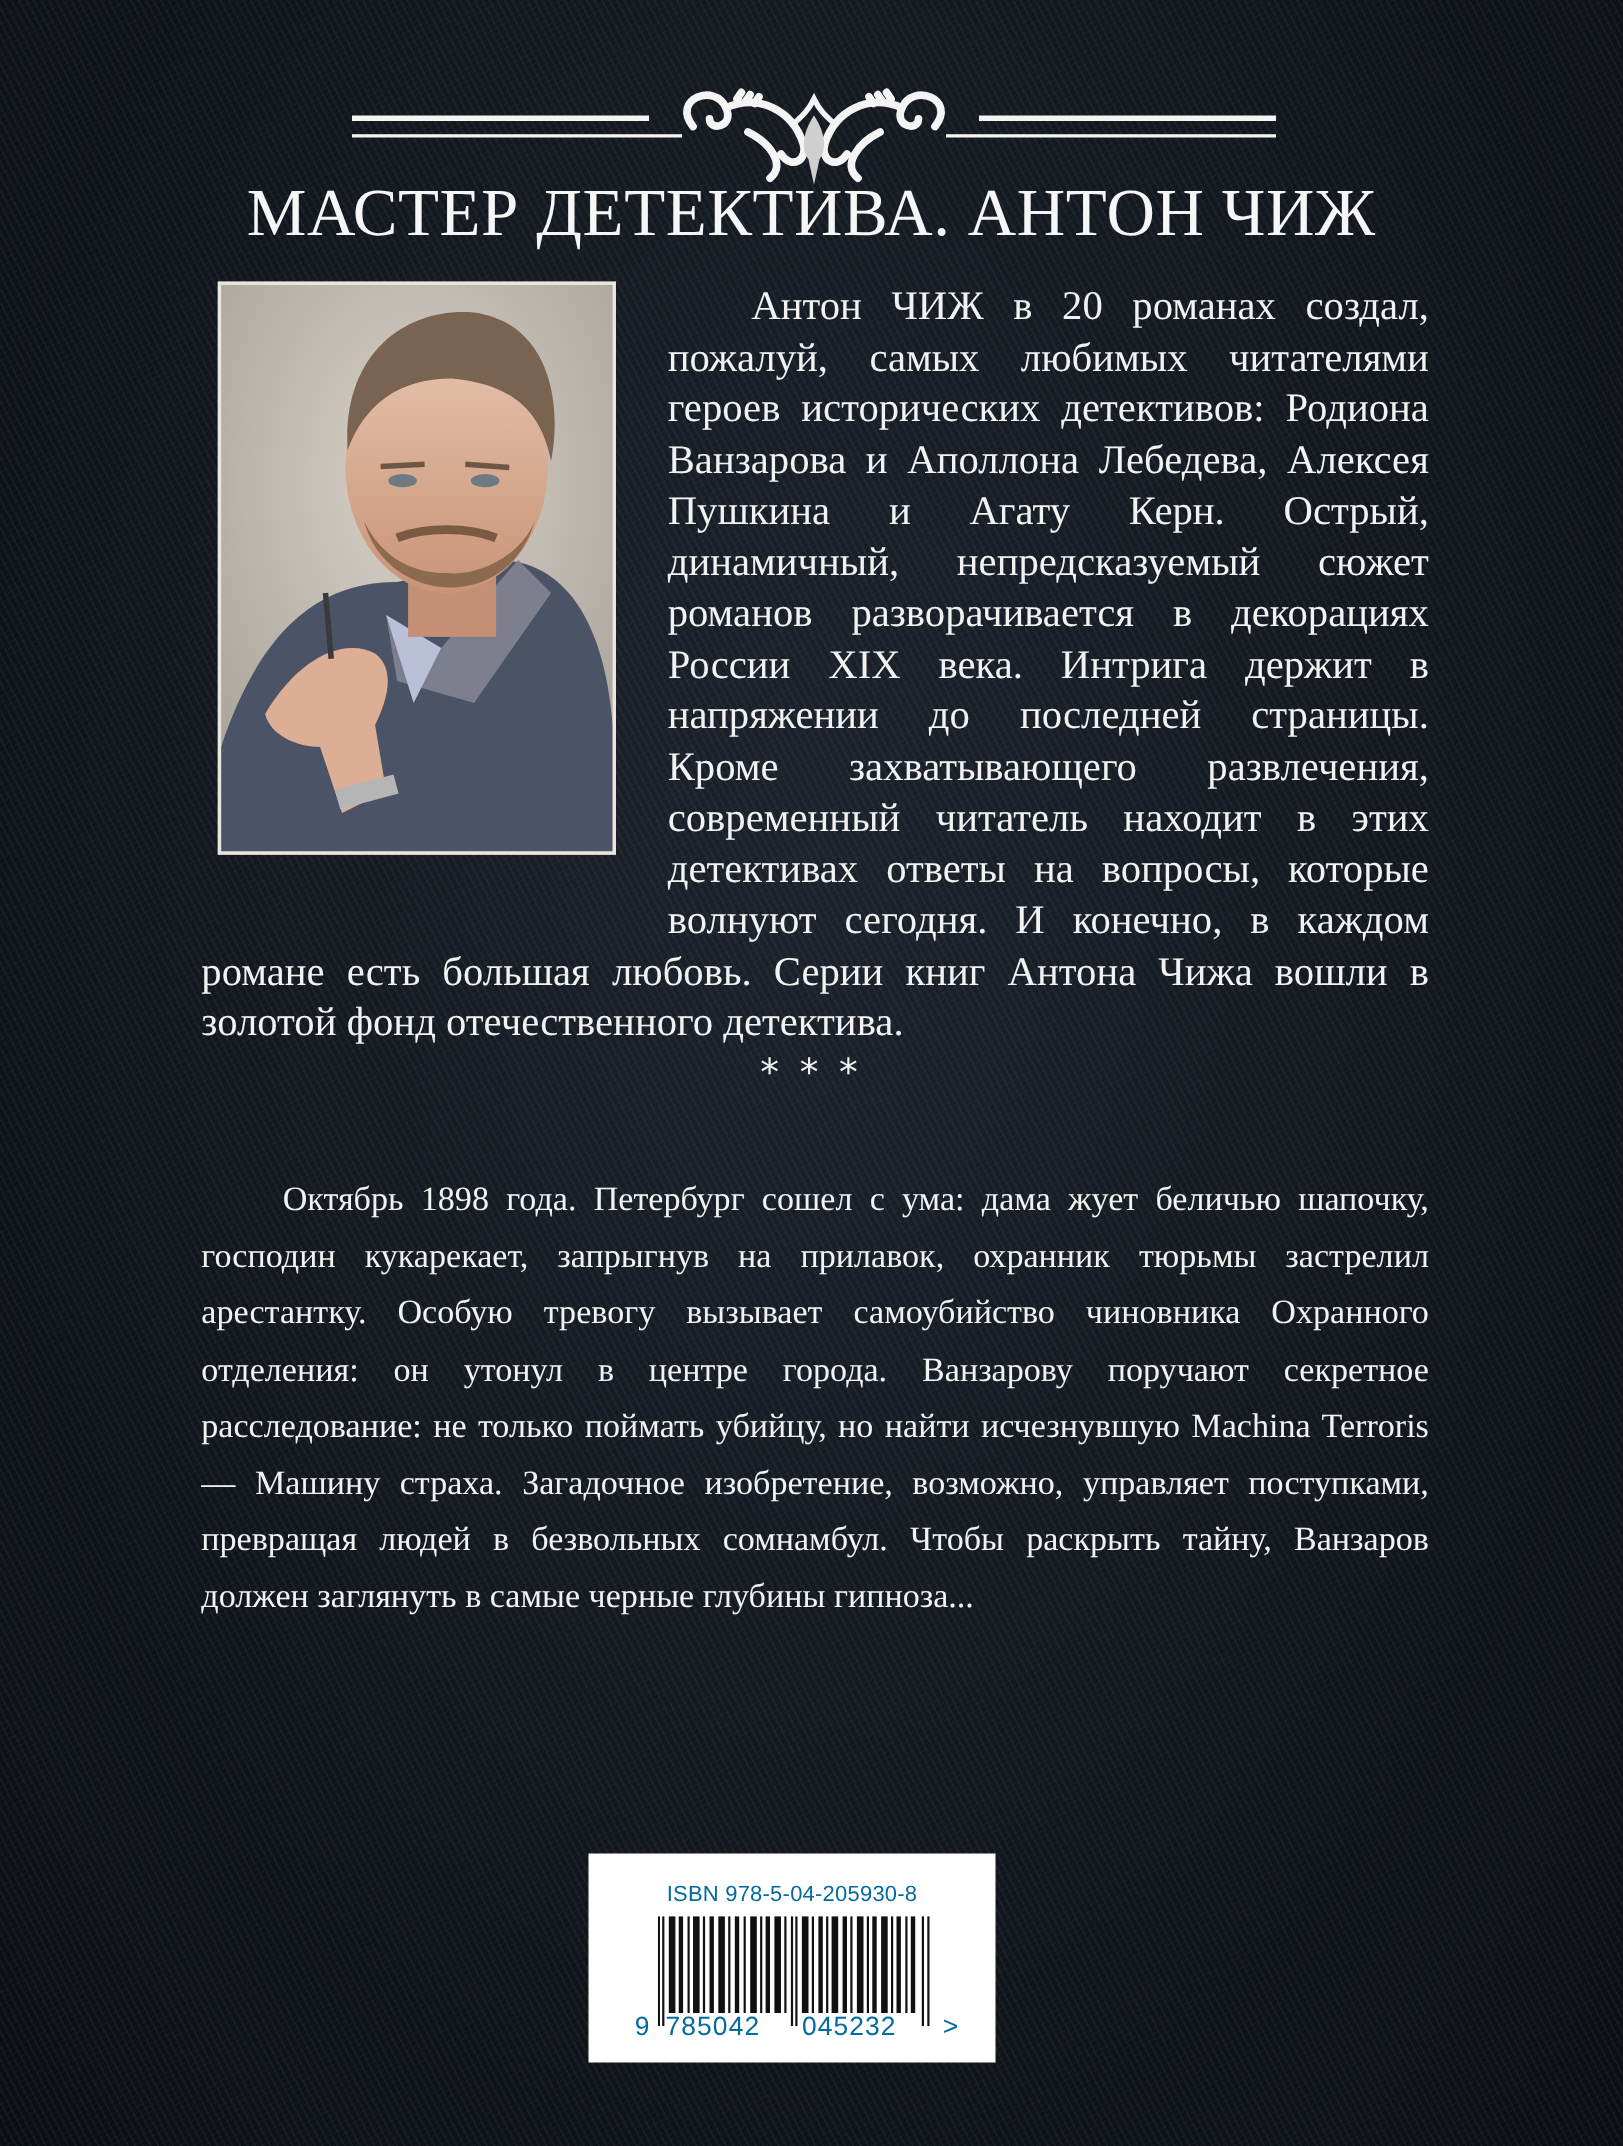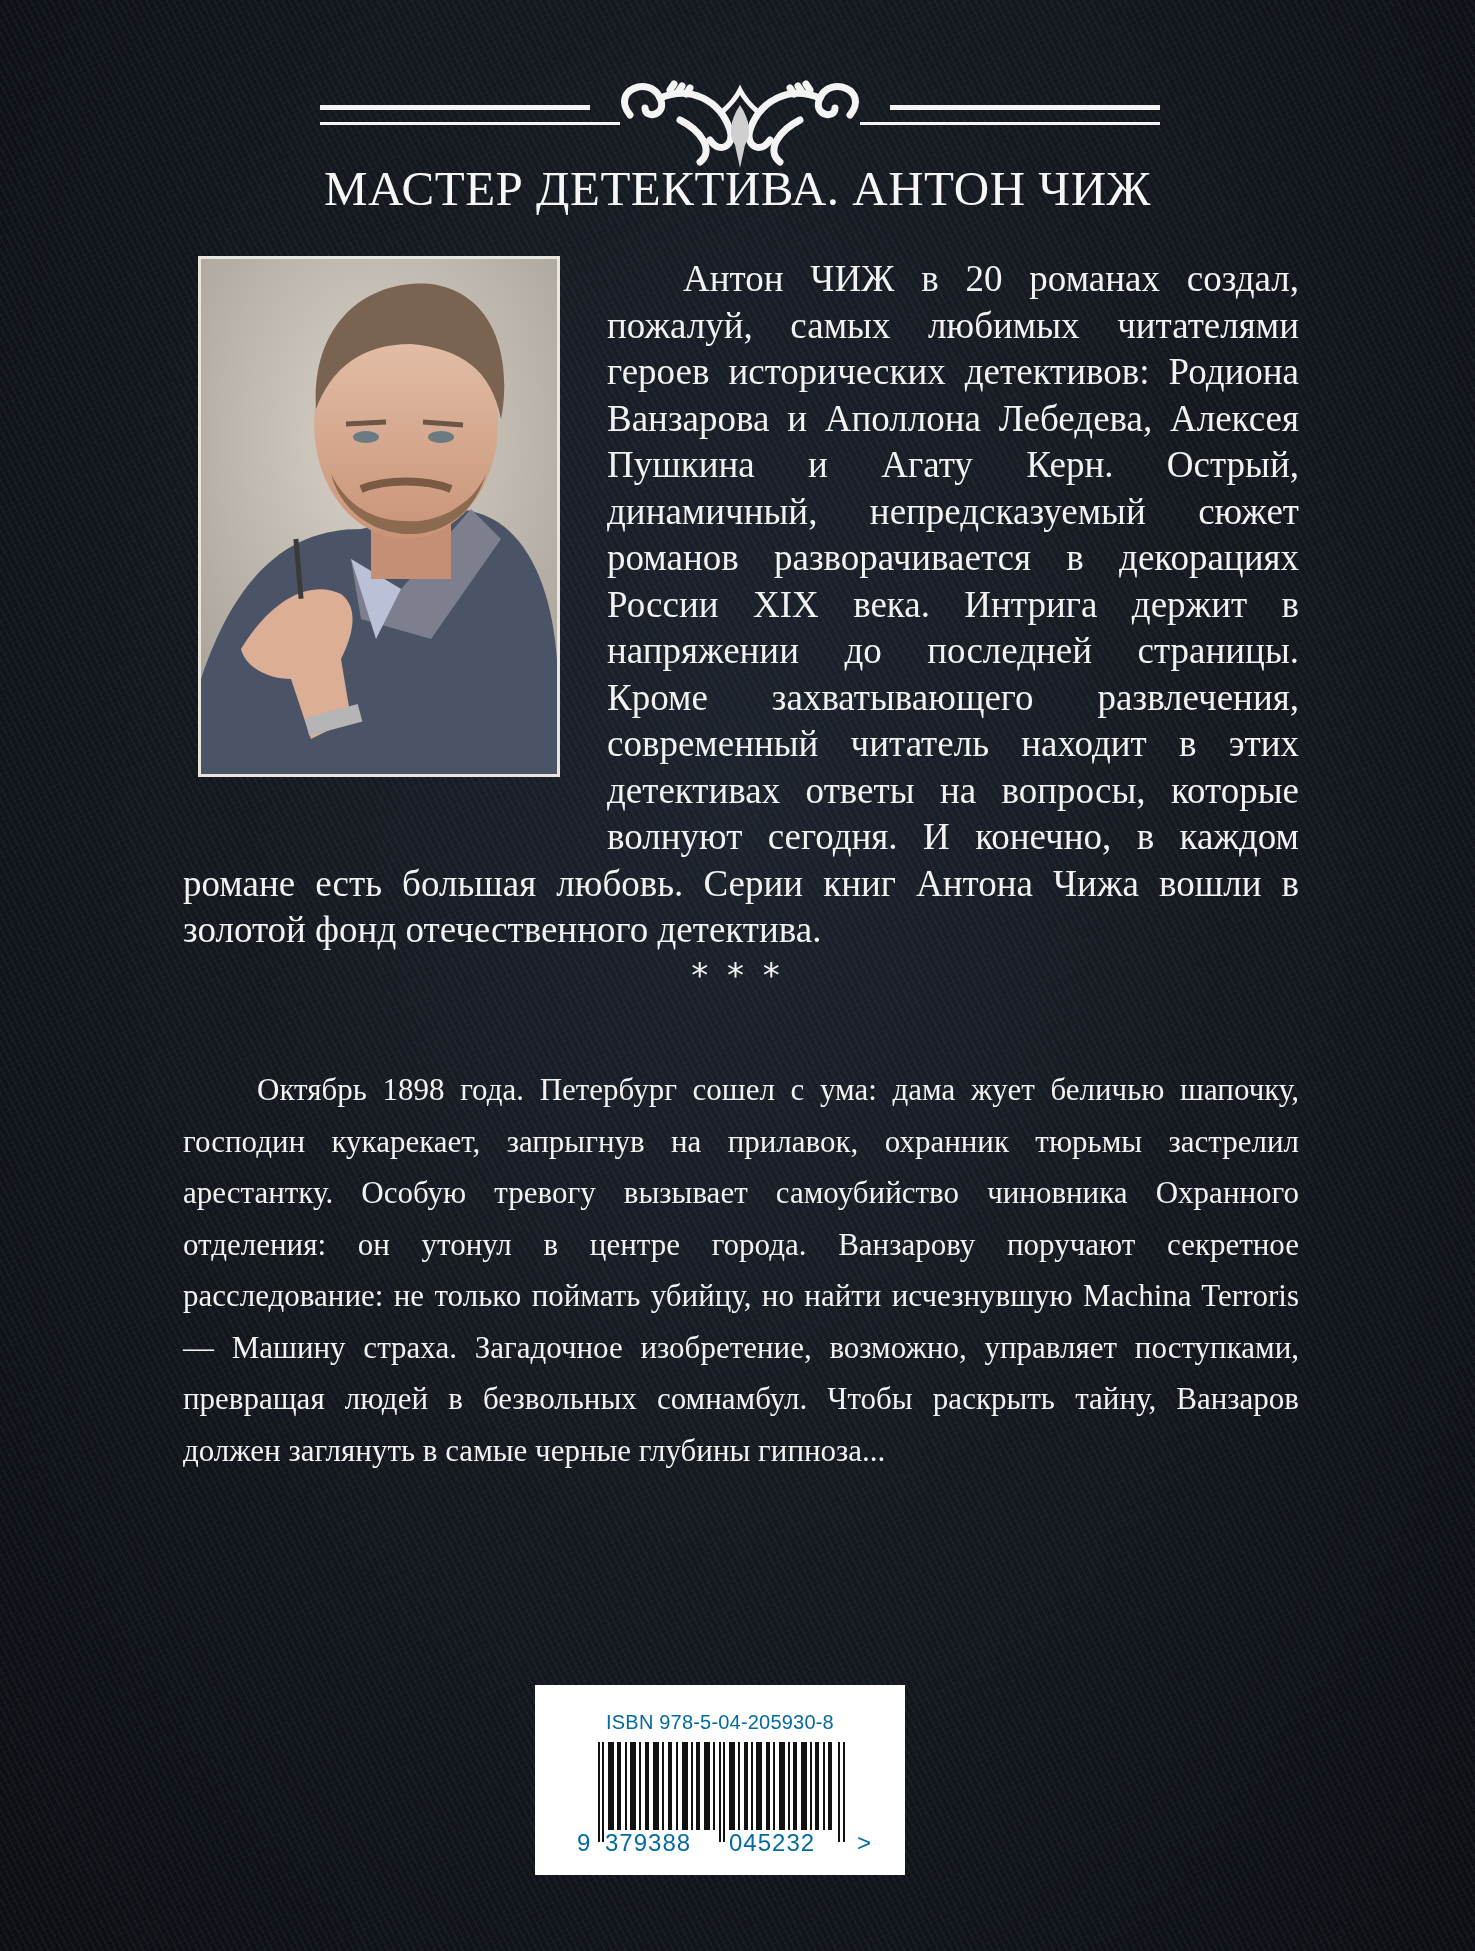--- a/index.html
+++ b/index.html
@@ -23,7 +23,7 @@
   .ornament .line { position: absolute; background: #f4f4f4; }
   .title {
     position: absolute; left: 0; width: 1475px; top: 160px;
-    text-align: center; font-size: 49px; letter-spacing: 0.5px;
+    text-align: center; font-size: 61px; letter-spacing: 0.5px;
     color: #f6f6f6; white-space: nowrap;
   }
   .photo-frame {

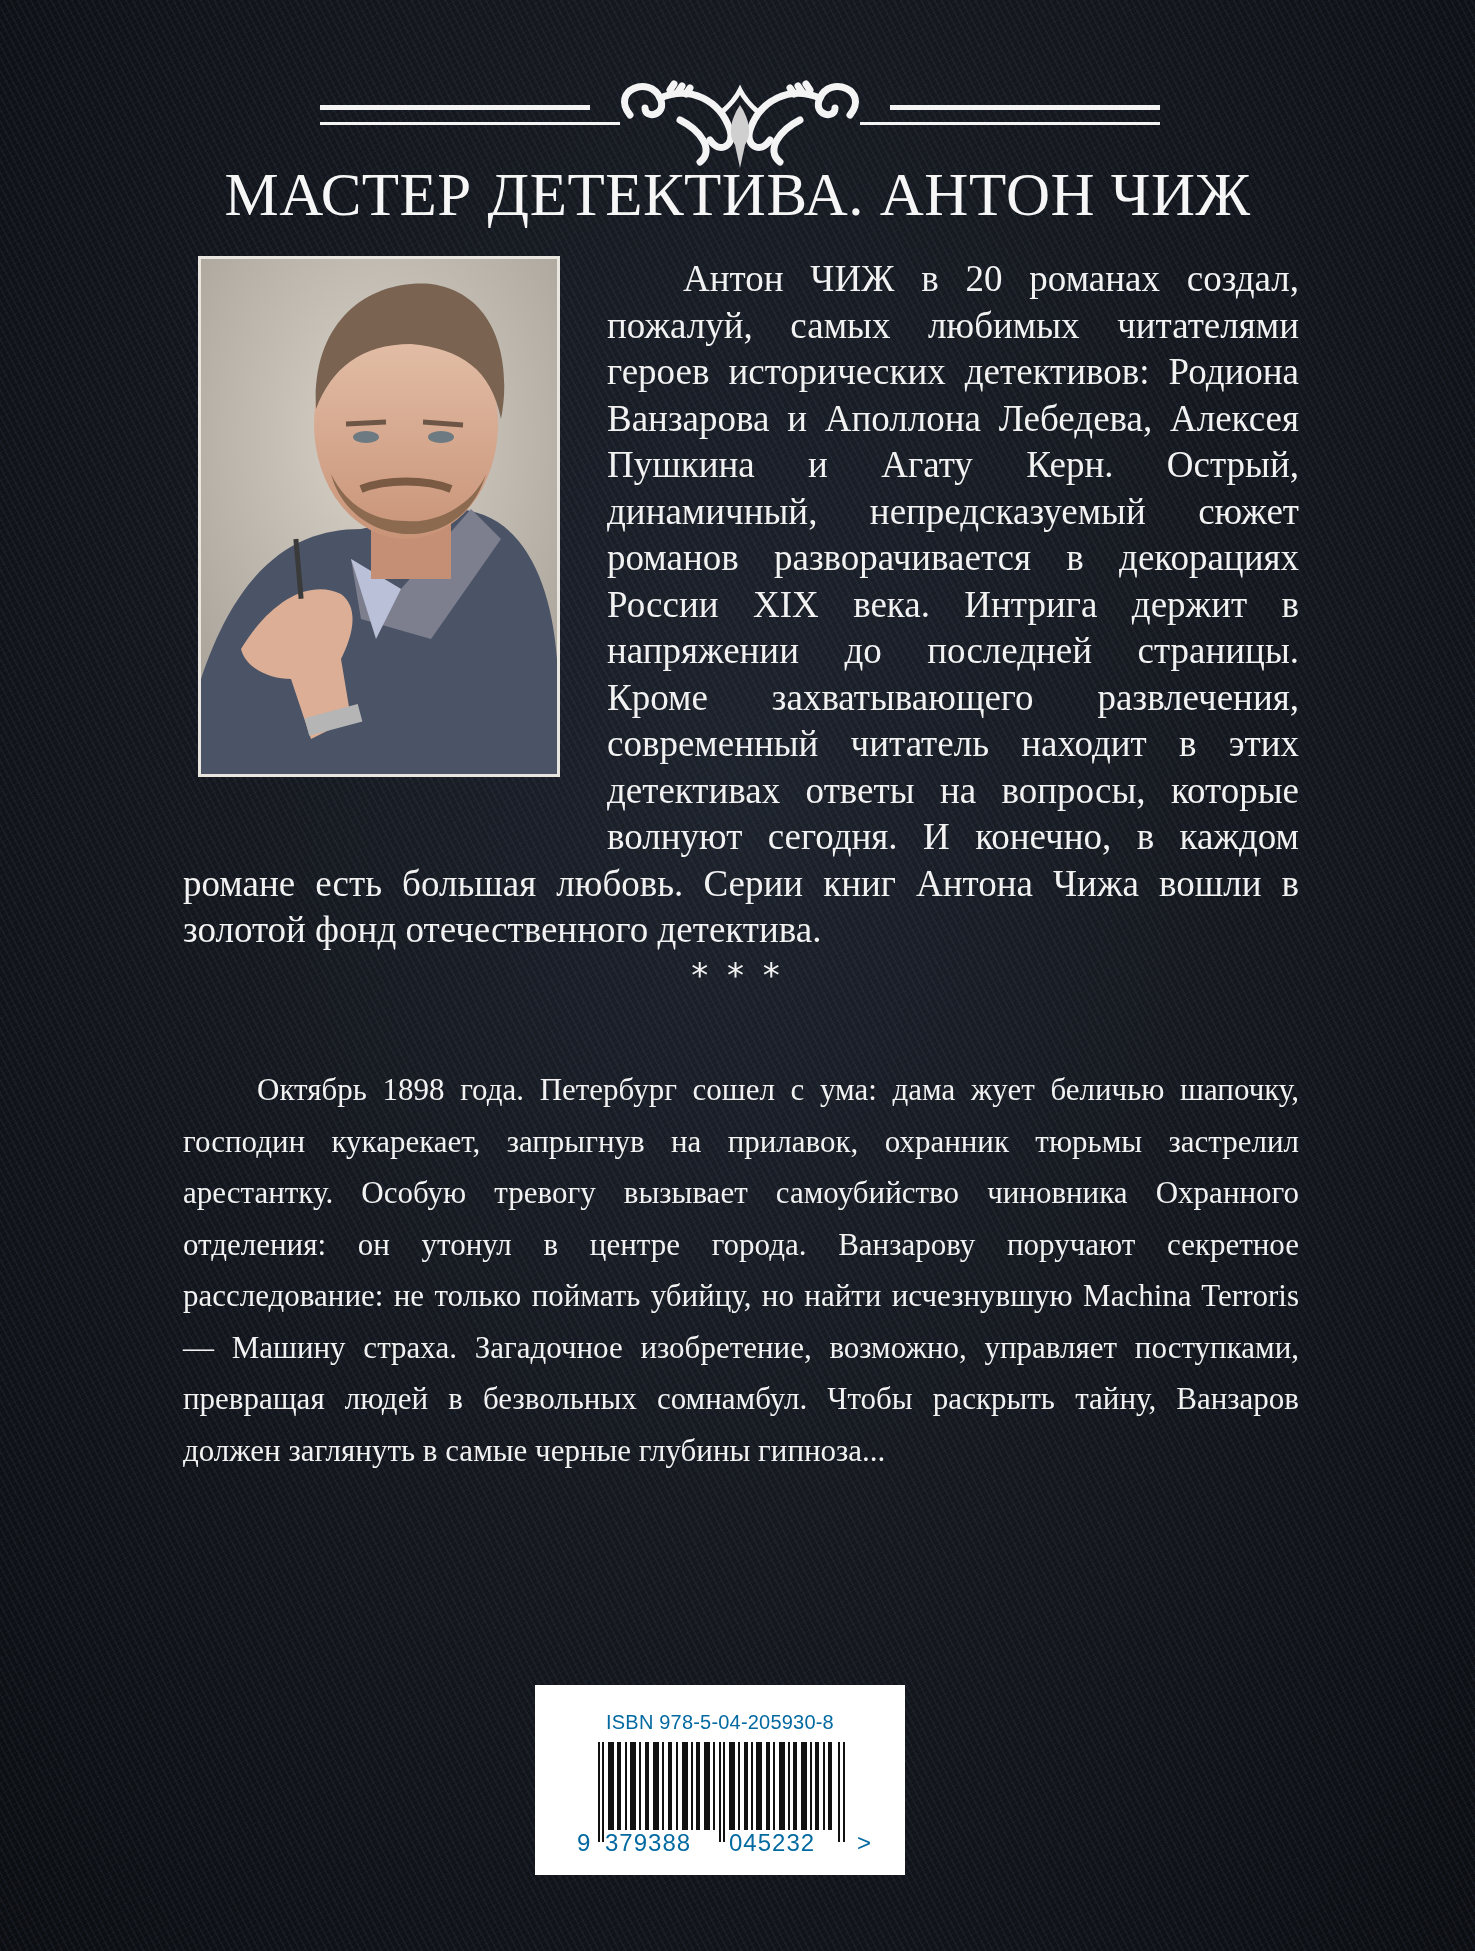--- a/index.html
+++ b/index.html
@@ -188,7 +188,7 @@
   </svg>
   <div class="bar-digits">
     <span style="width:26px;">9</span>
-    <span style="width:120px;padding-left:2px;">379388</span>
+    <span style="width:120px;padding-left:2px;">785042</span>
     <span style="width:122px;padding-left:4px;">045232</span>
     <span style="padding-left:6px;">&gt;</span>
   </div>

